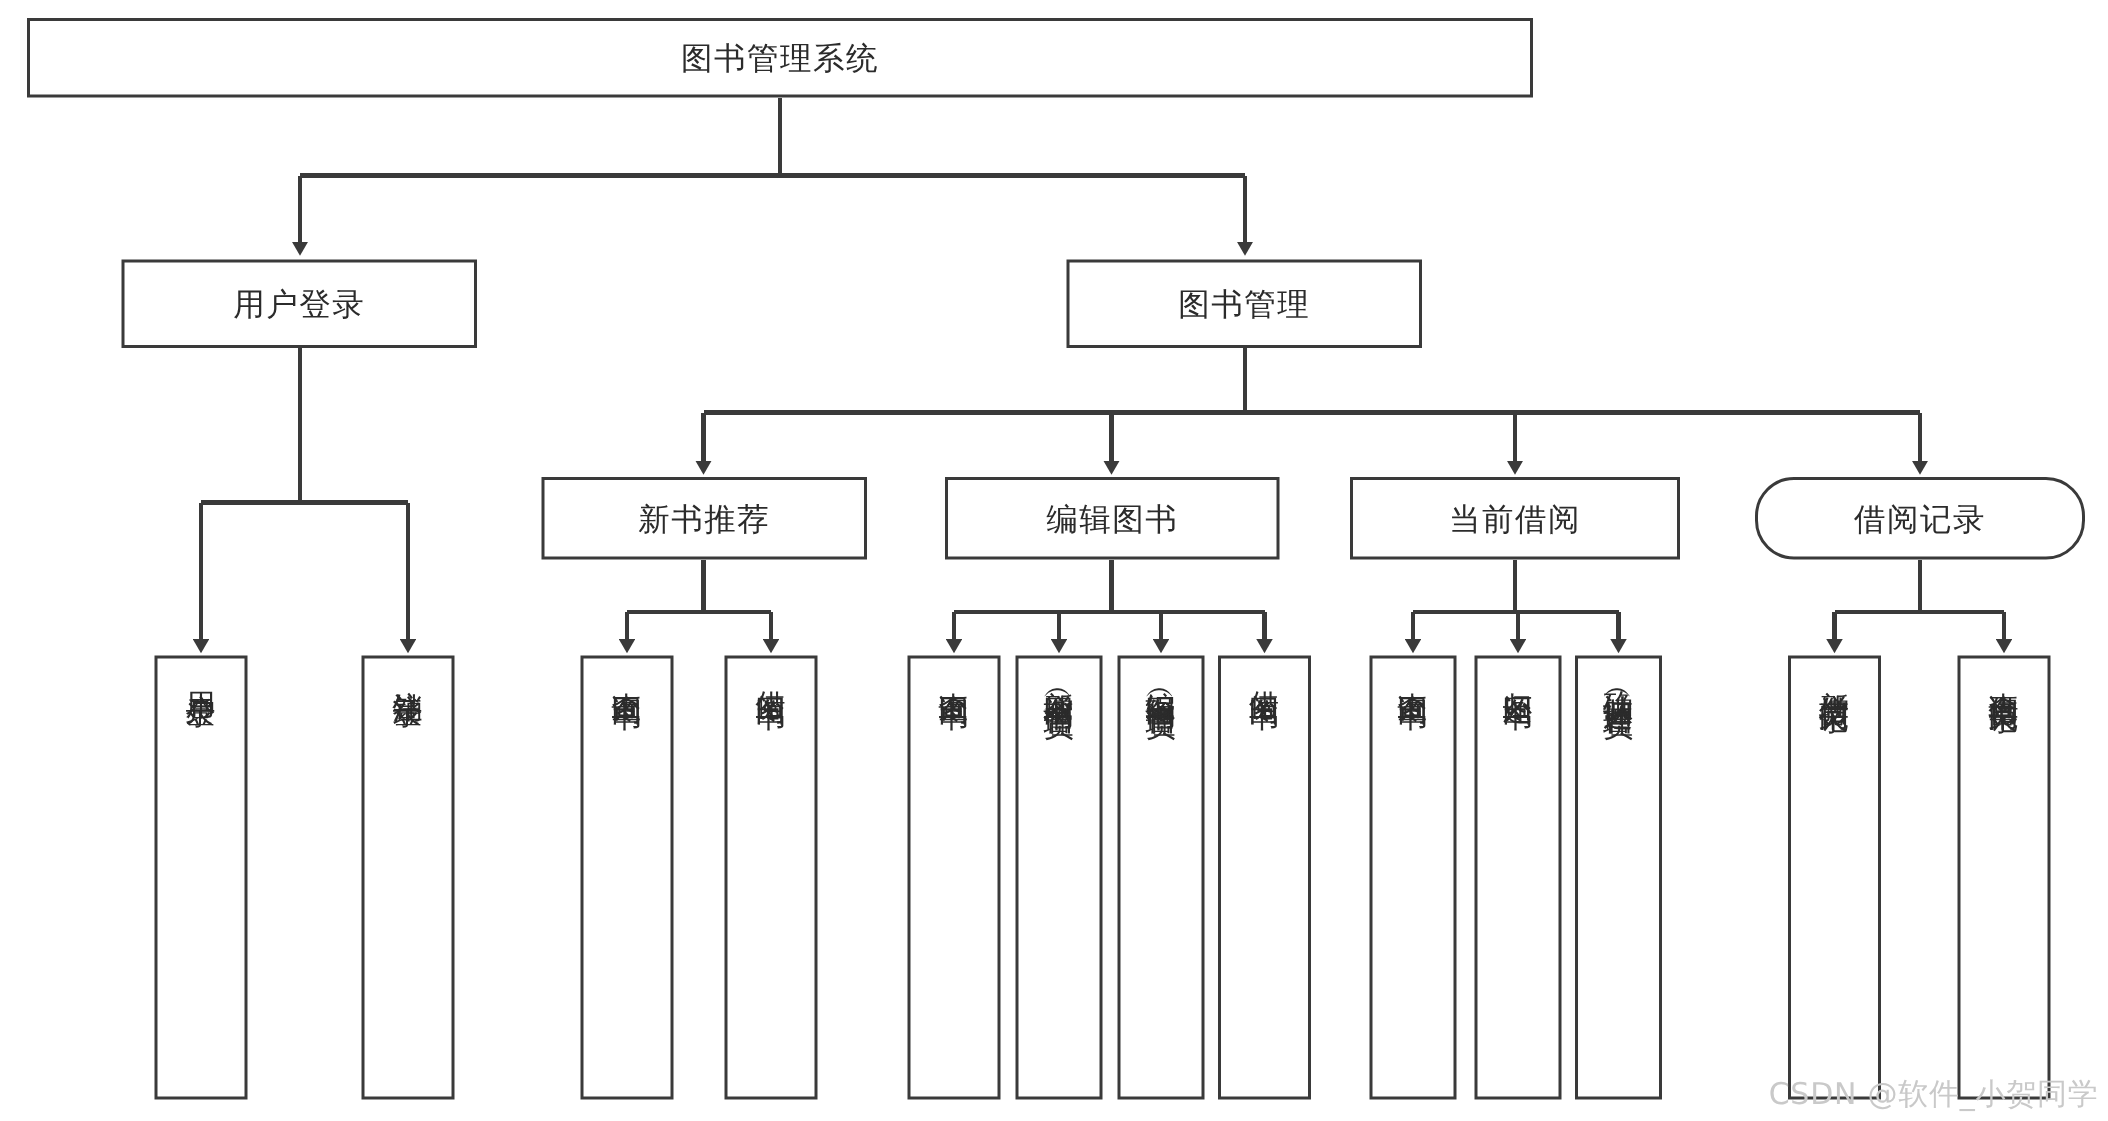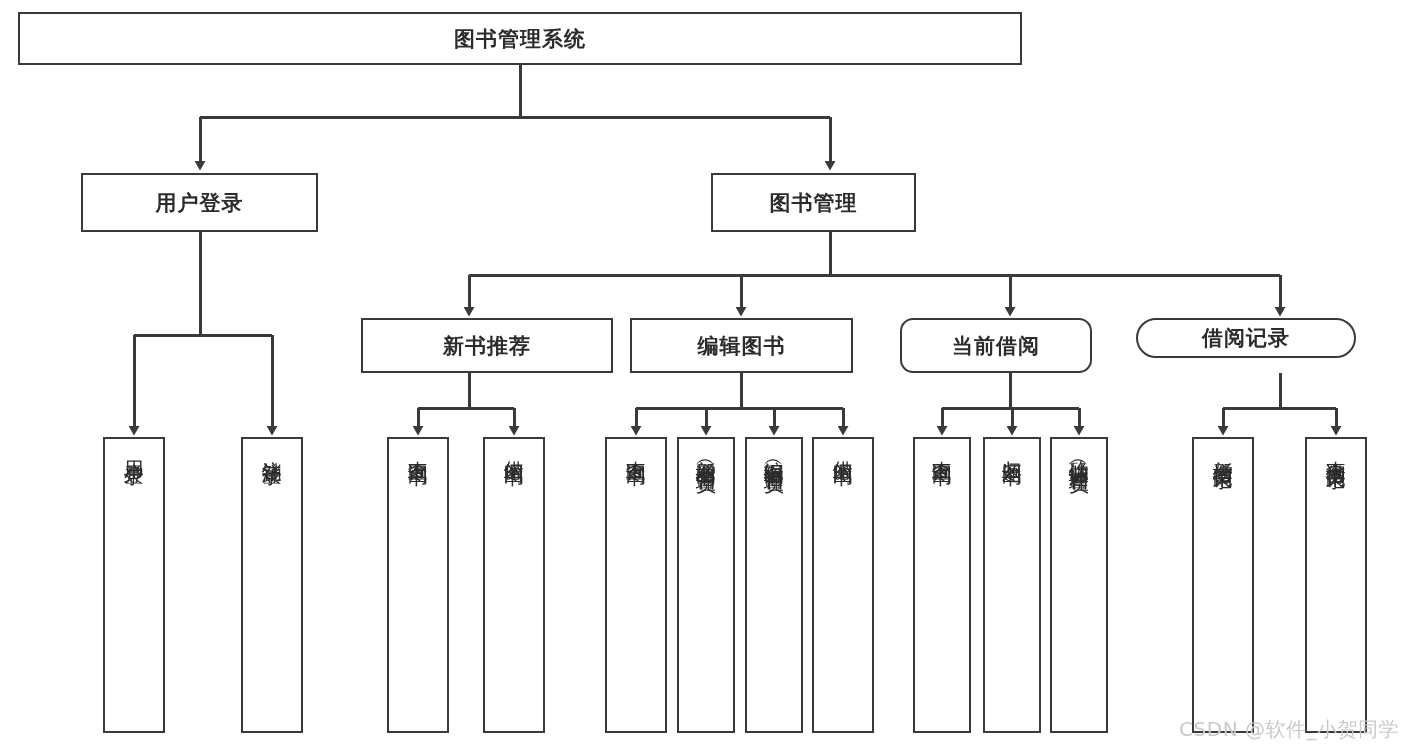--- a/index.html
+++ b/index.html
@@ -12,7 +12,7 @@
         border:2.5px solid #3a3a3a;display:flex;align-items:center;
         justify-content:center;color:#2b2b2b;}
   .node.h{ 
-        font-size:21px;letter-spacing:1px;font-weight:bold;}
+        font-size:21px;letter-spacing:1px;}
   .node.root{font-size:21px;}
   .node.v{ 
         align-items:flex-start;padding-top:6px;}

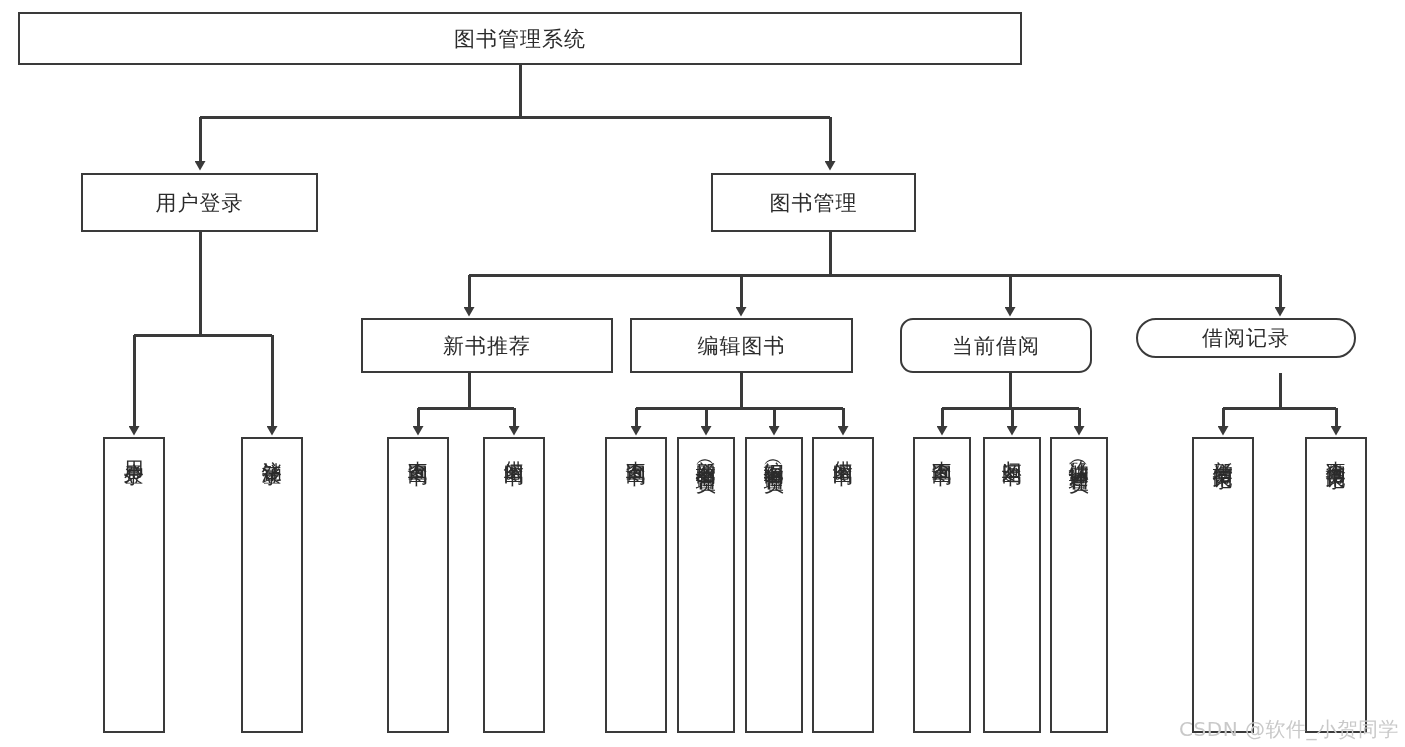--- a/index.html
+++ b/index.html
@@ -86,7 +86,7 @@
   <div class="node h" id="n-l2-0" style="left: 81px; top: 173px; width: 237px; height: 59px;">
       <span>用户登录</span>
     </div>
-  <div class="node h" id="n-l2-1" style="left: 711px; top: 173px; width: 205px; height: 59px;">
+  <div class="node h" id="n-l2-1" style="left: 711px; top: 173px; width: 237px; height: 59px;">
       <span>图书管理</span>
     </div>
 

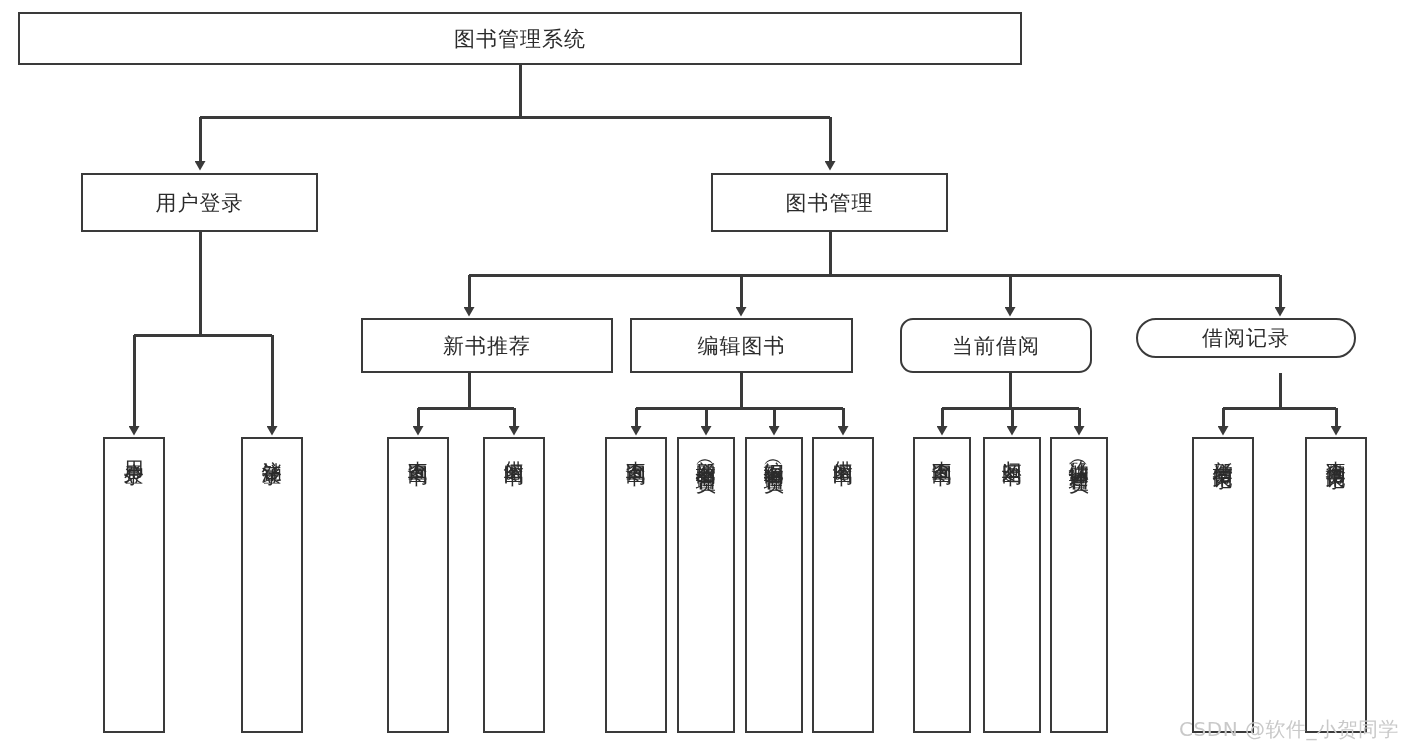--- a/index.html
+++ b/index.html
@@ -90,7 +90,7 @@
       <span>图书管理</span>
     </div>
 
-  <div class="node h" id="n-l3-0" style="left: 361px; top: 318px; width: 252px; height: 55px; text-align: center;">
+  <div class="node h" id="n-l3-0" style="left: 361px; top: 318px; width: 217px; height: 55px; text-align: center;">
       <span>新书推荐</span>
     </div>
   <div class="node h" id="n-l3-1" style="left: 630px; top: 318px; width: 223px; height: 55px;">

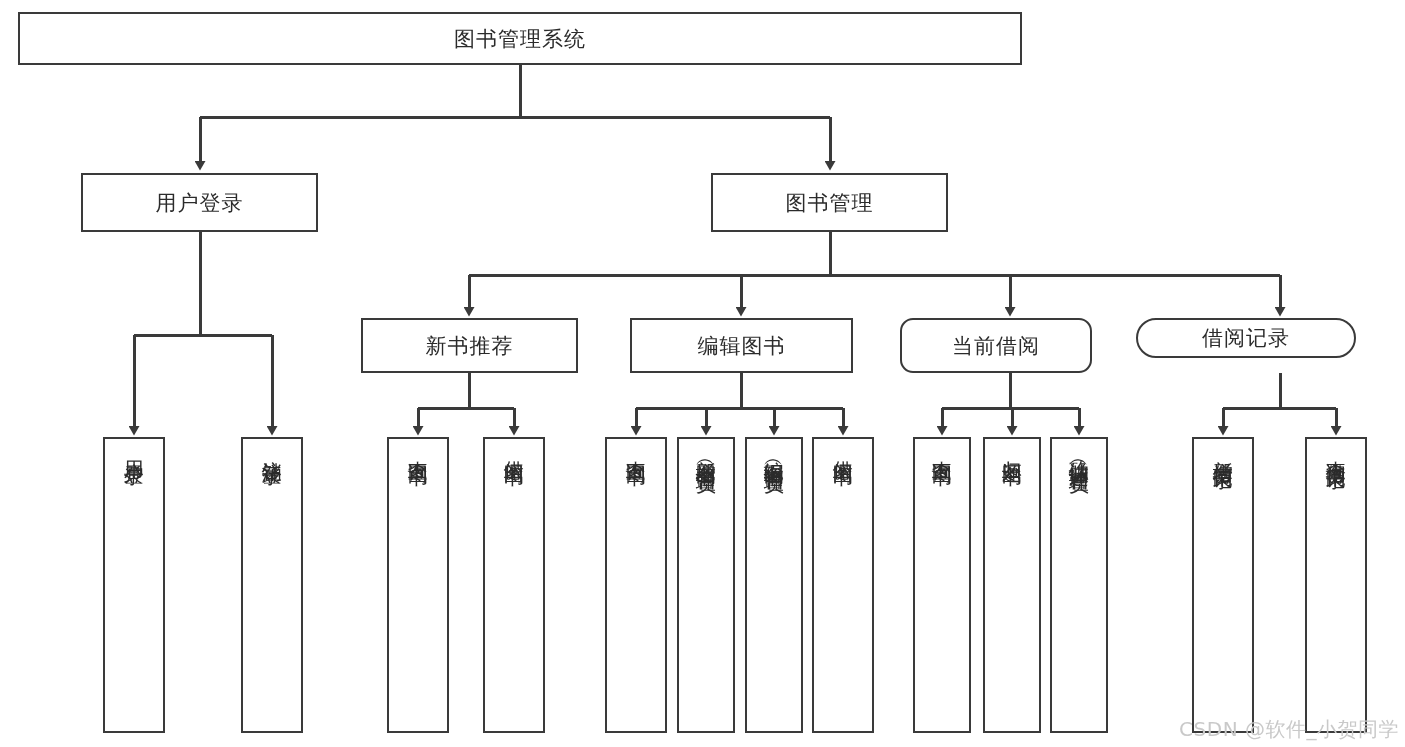--- a/index.html
+++ b/index.html
@@ -96,7 +96,7 @@
   <div class="node h" id="n-l3-1" style="left: 630px; top: 318px; width: 223px; height: 55px;">
       <span>编辑图书</span>
     </div>
-  <div class="node h" id="n-l3-2" style="left: 900px; top: 318px; width: 192px; height: 55px; border-radius: 13px;">
+  <div class="node h" id="n-l3-2" style="left: 900px; top: 318px; width: 220px; height: 55px;">
       <span>当前借阅</span>
     </div>
   <div class="node h" id="n-l3-3" style="left: 1136px; top: 318px; width: 220px; height: 40px; border-radius: 26px;">

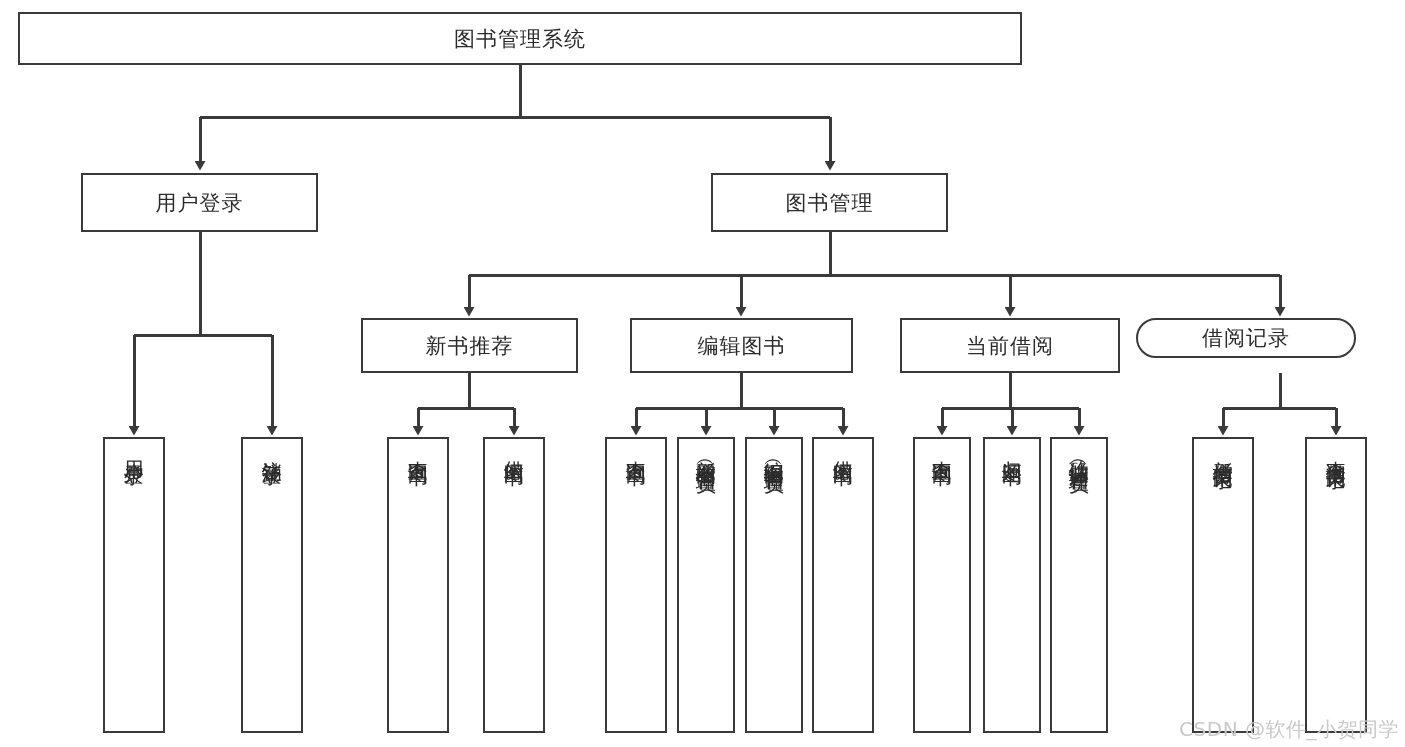--- a/index.html
+++ b/index.html
@@ -99,7 +99,7 @@
   <div class="node h" id="n-l3-2" style="left: 900px; top: 318px; width: 220px; height: 55px;">
       <span>当前借阅</span>
     </div>
-  <div class="node h" id="n-l3-3" style="left: 1136px; top: 318px; width: 220px; height: 40px; border-radius: 26px;">
+  <div class="node h" id="n-l3-3" style="left: 1170px; top: 318px; width: 220px; height: 55px; border-radius: 26px;">
       <span>借阅记录</span>
     </div>
 

